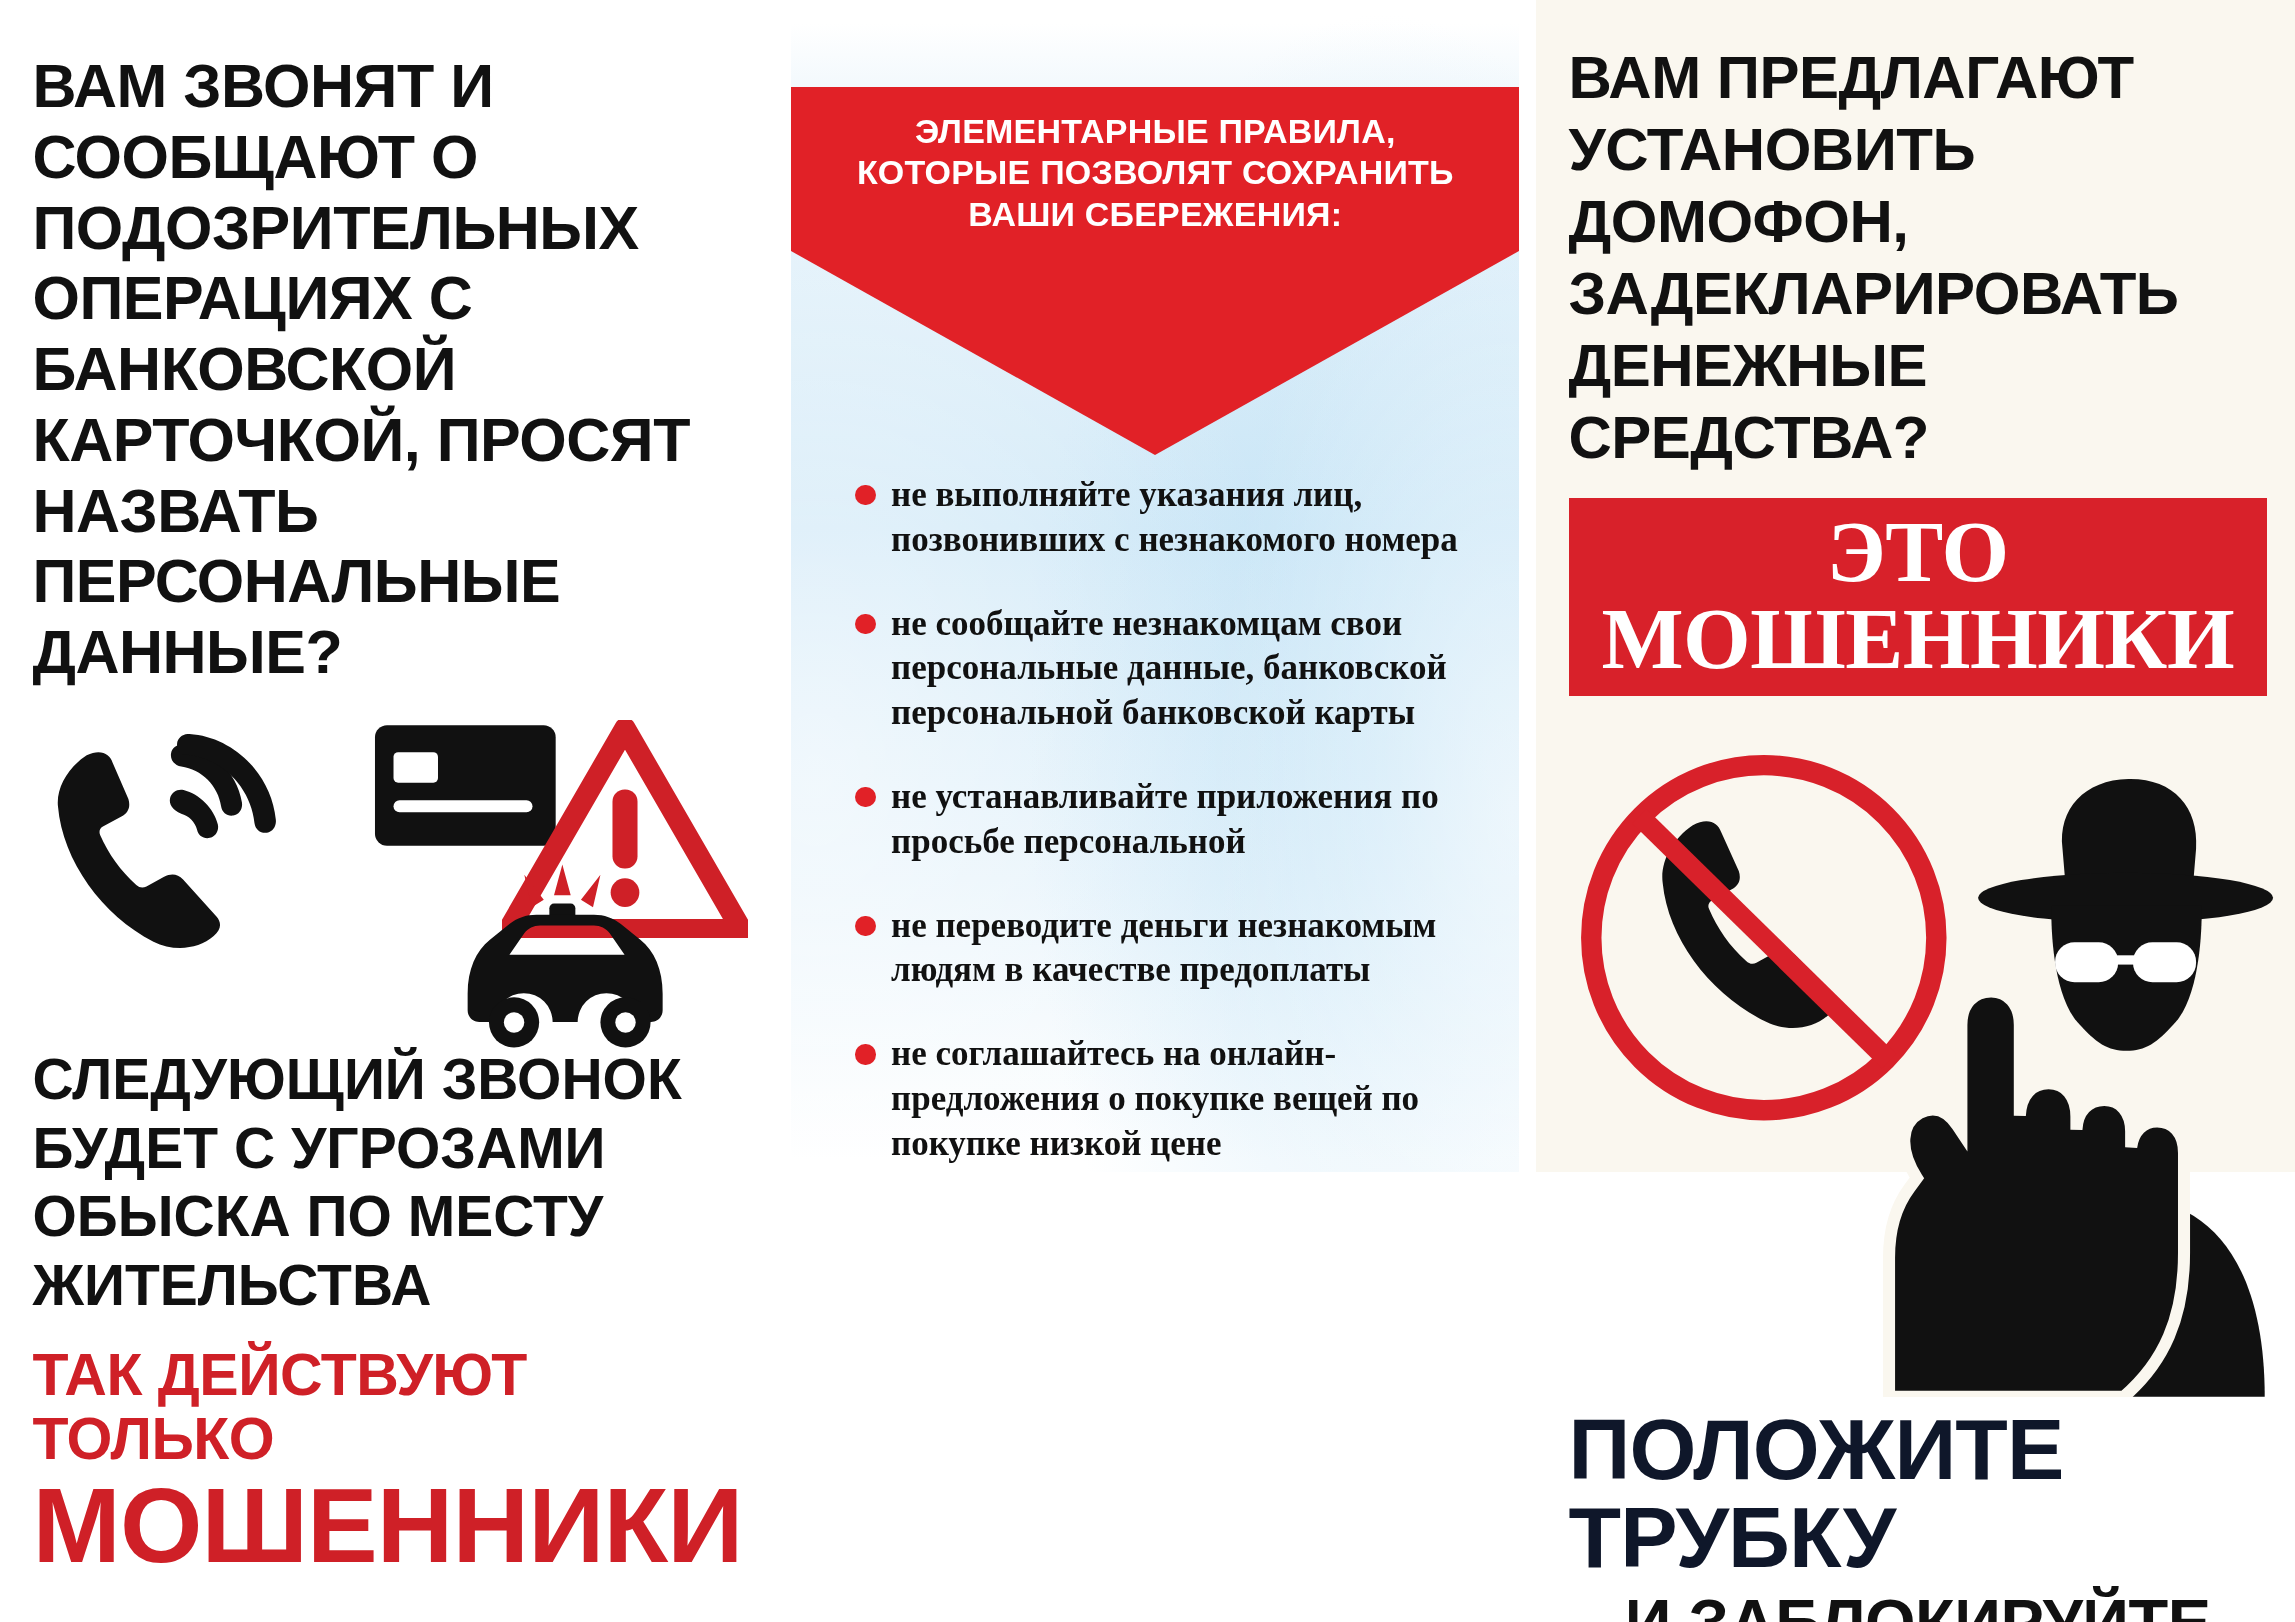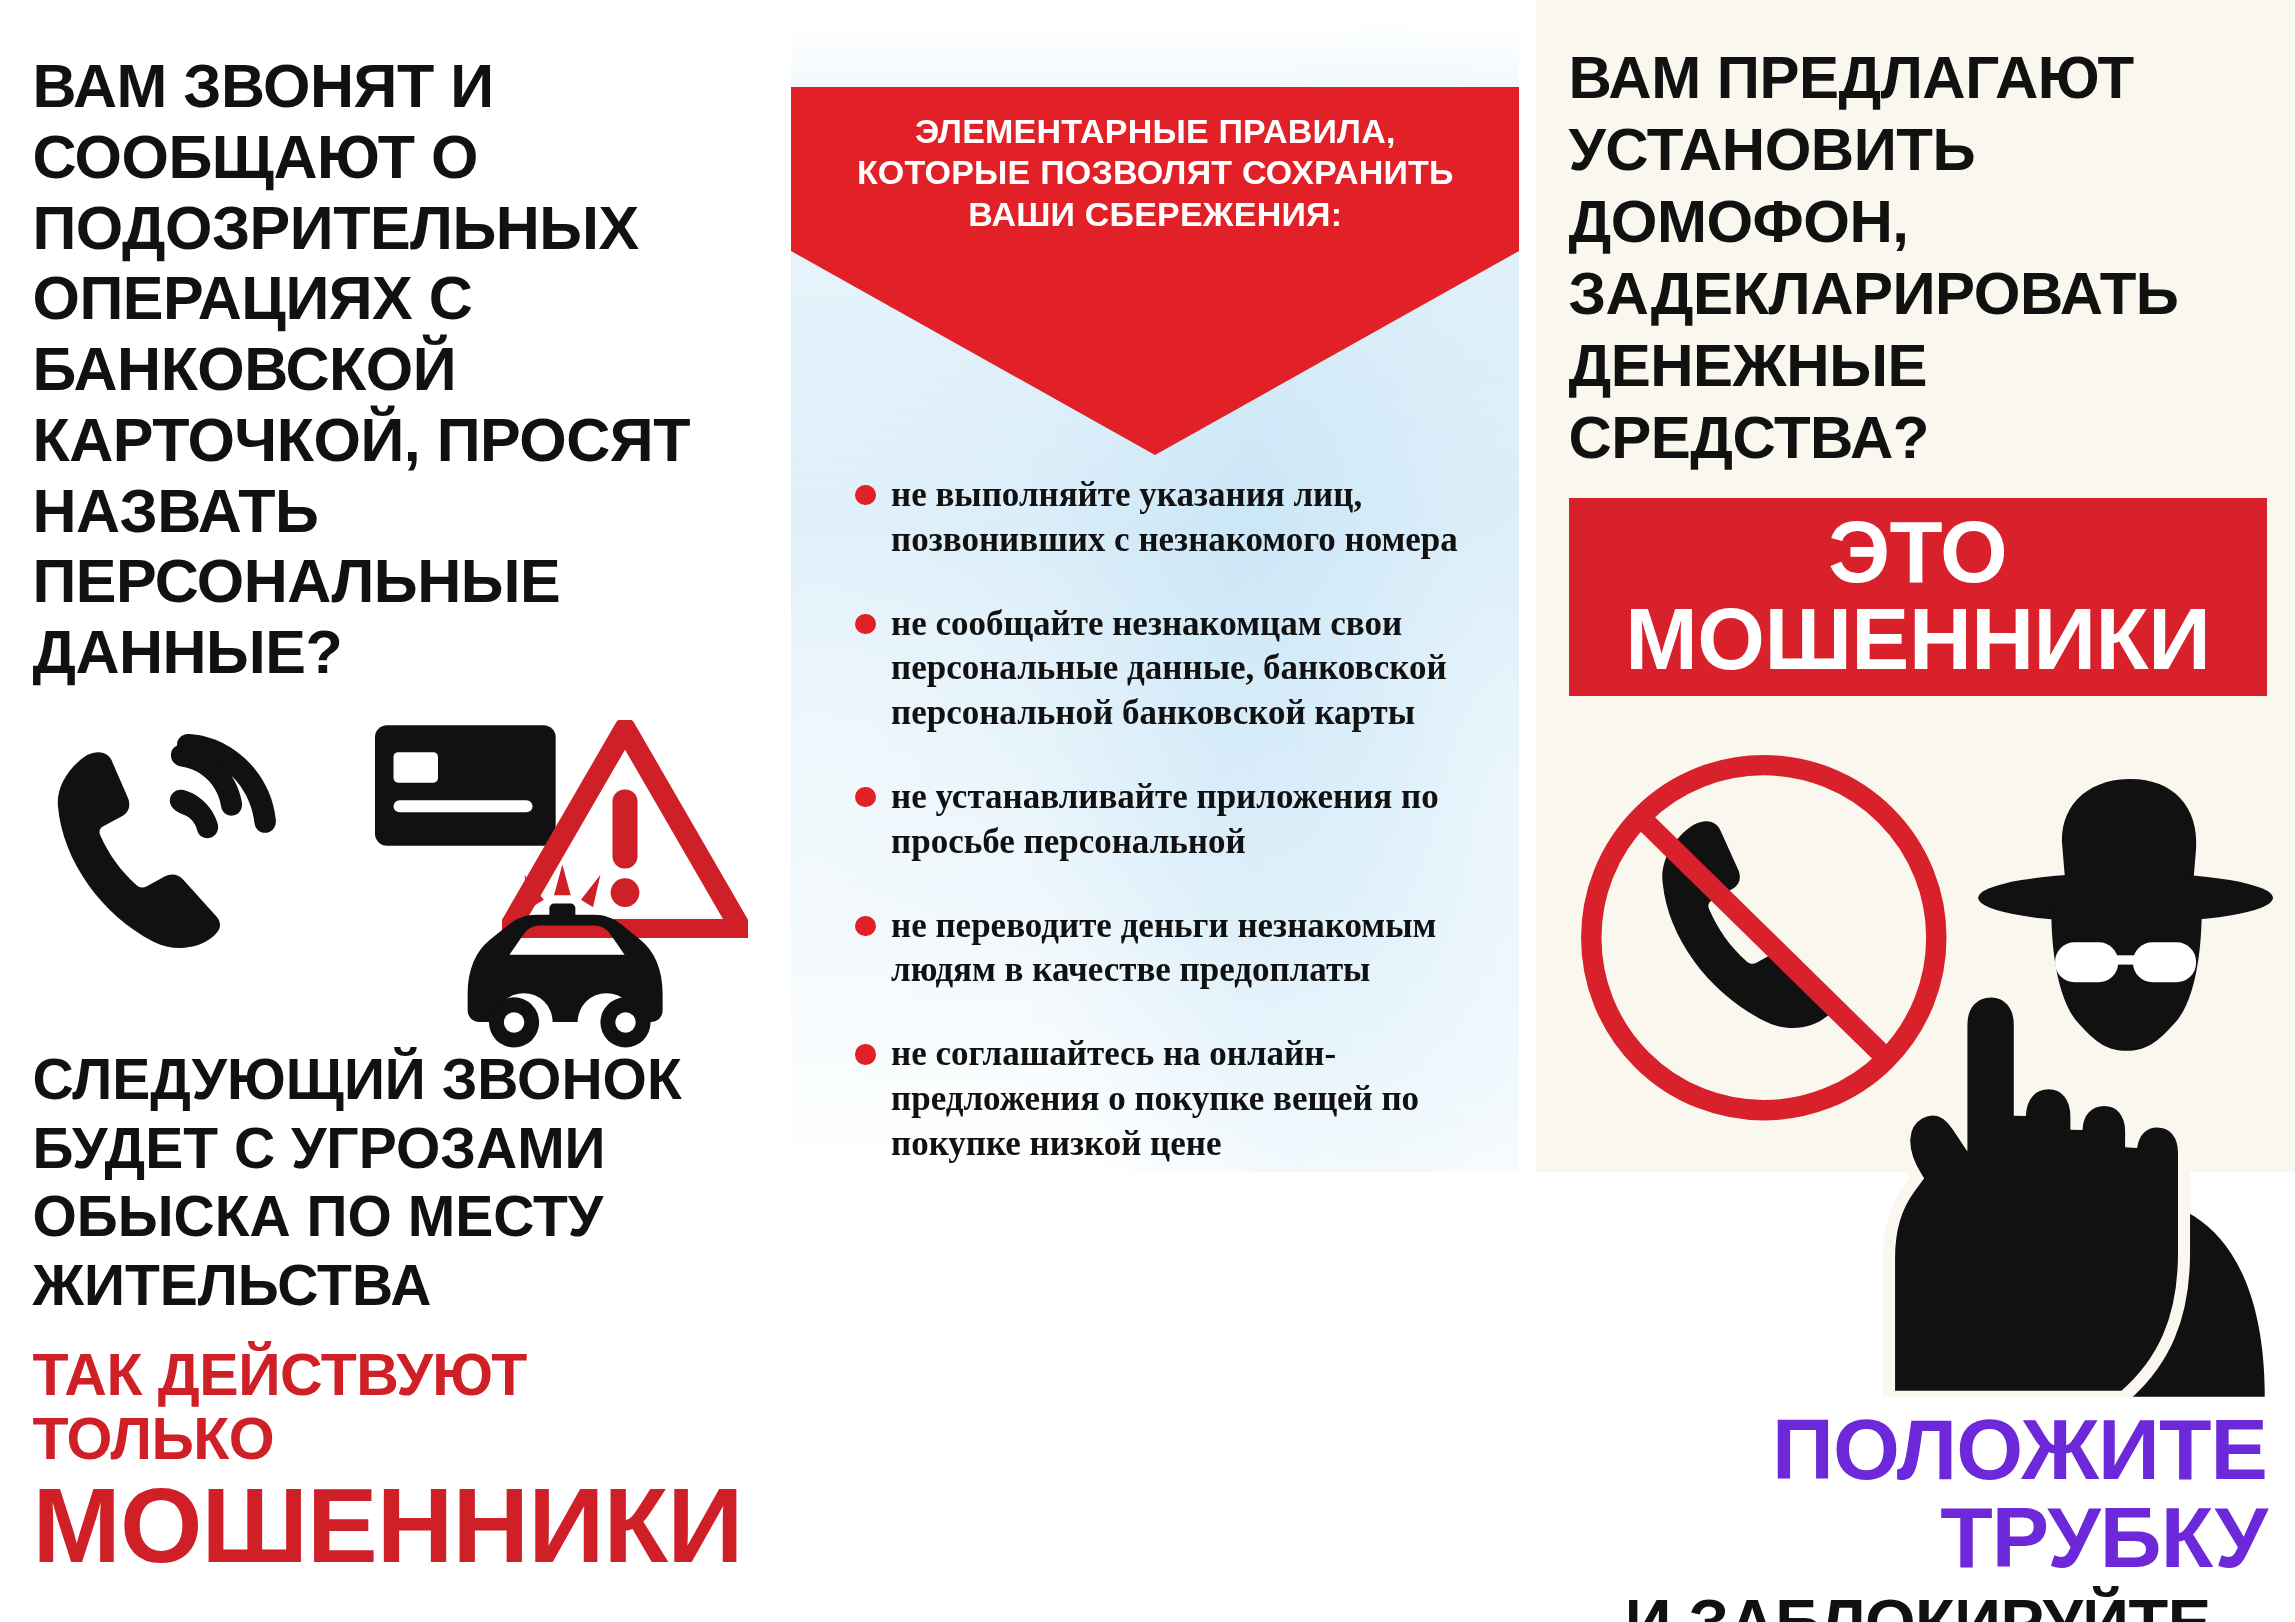--- a/index.html
+++ b/index.html
@@ -165,6 +165,7 @@
     background:#d8212a;
     padding:10.2px 12px 14px 12px;
     text-align:center;
+    font-family:Liberation Serif, serif;
   }
   .right-redbar-text{
     color:#ffffff;

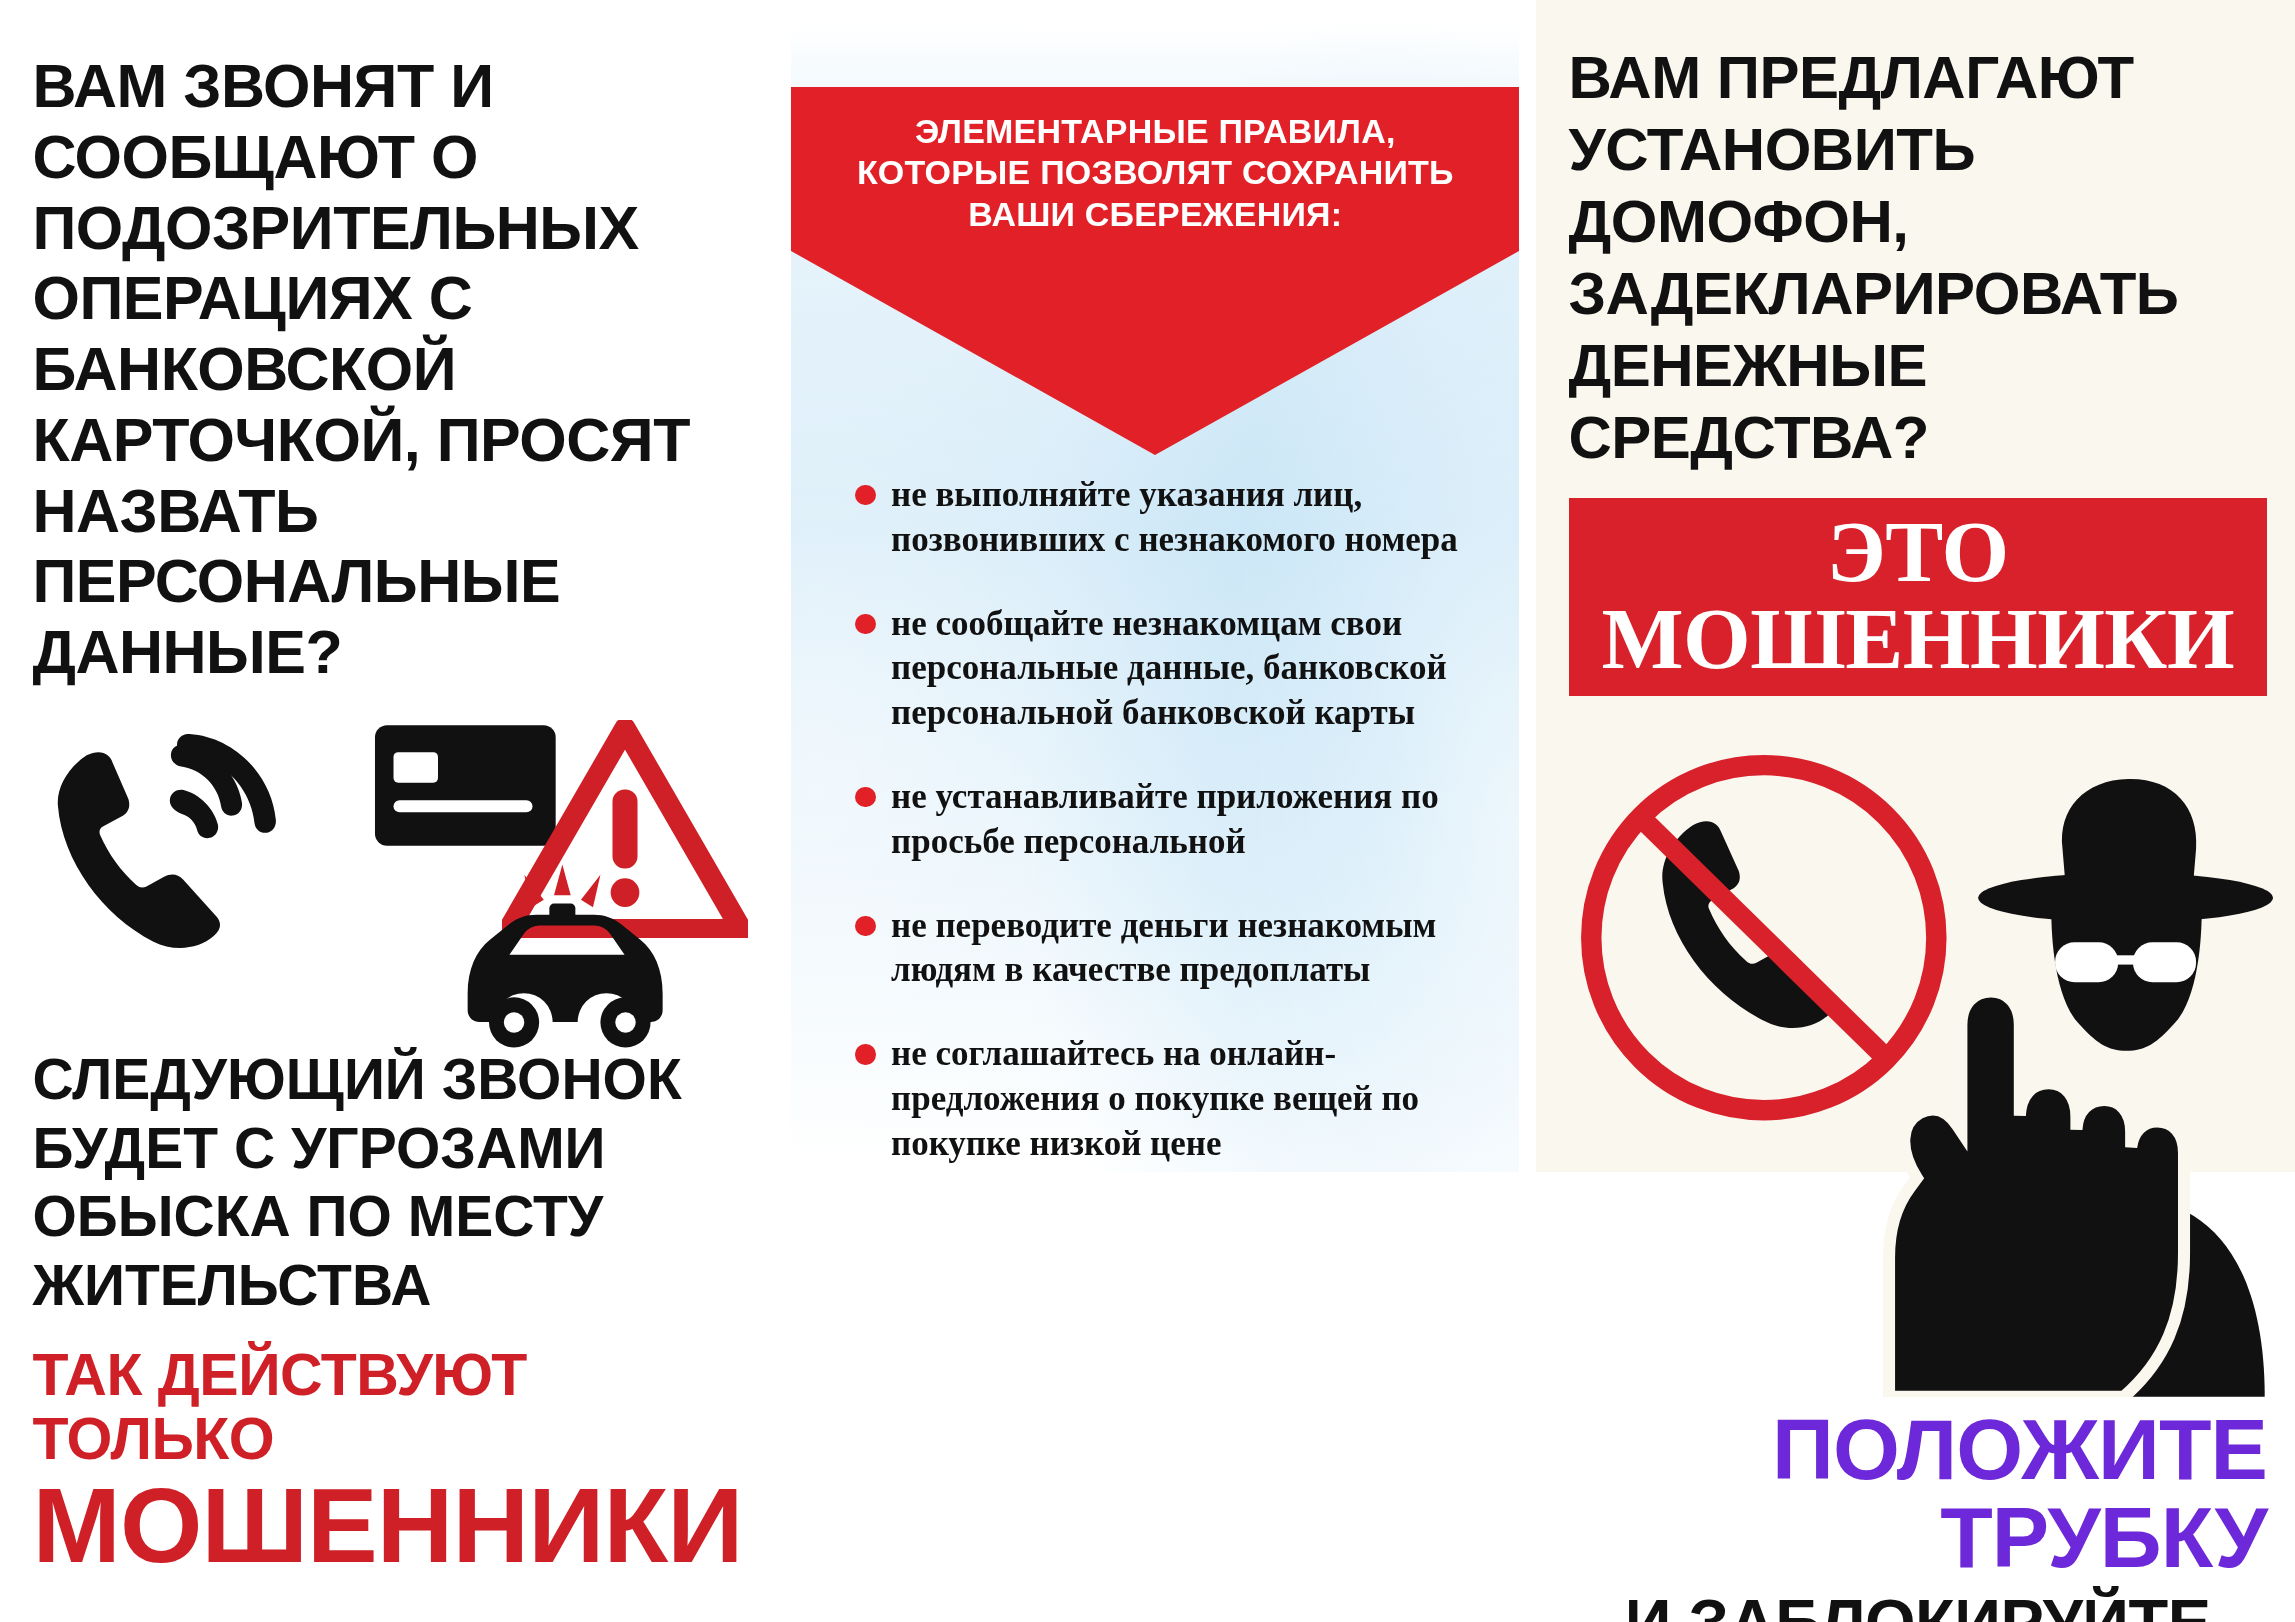--- a/index.html
+++ b/index.html
@@ -184,10 +184,10 @@
     font-weight:bold;
     font-size:86px;
     line-height:1.02;
-    color:#6d28d9;
+    color:#0f172a;
     text-transform:uppercase;
     letter-spacing:-0.9px;
-    text-align:right;
+    text-align:left;
   }
   .right-foot2{
     font-weight:bold;

